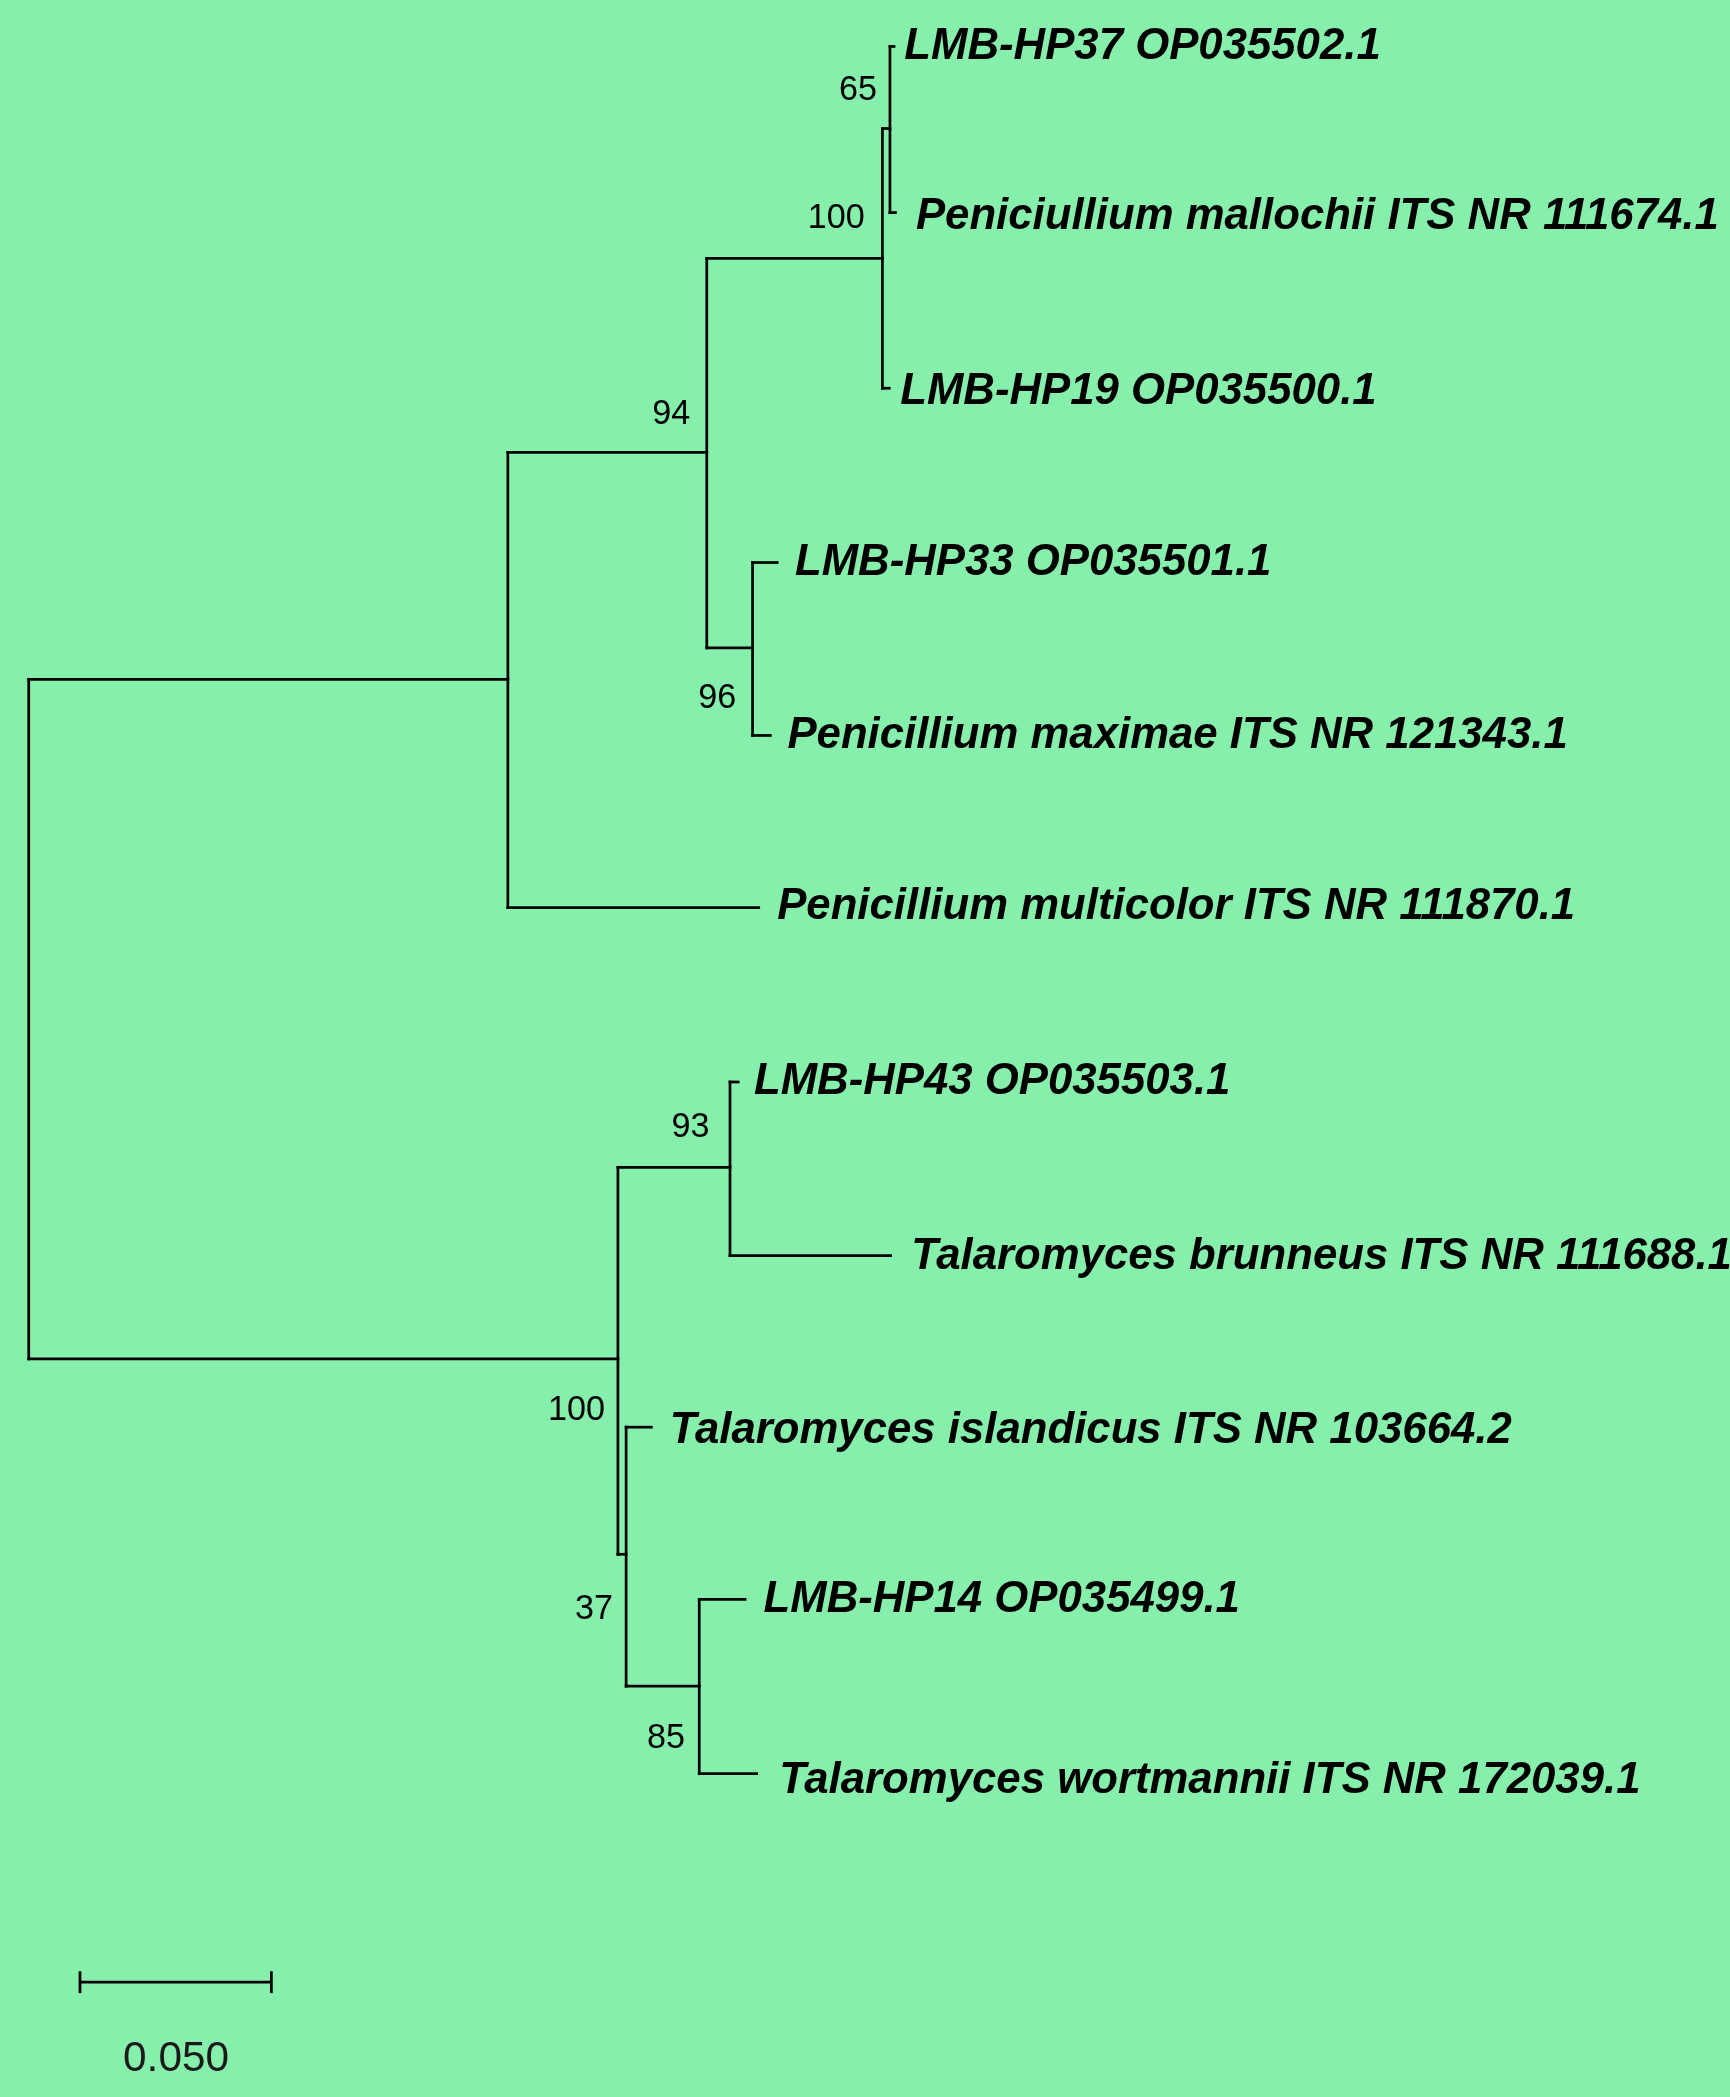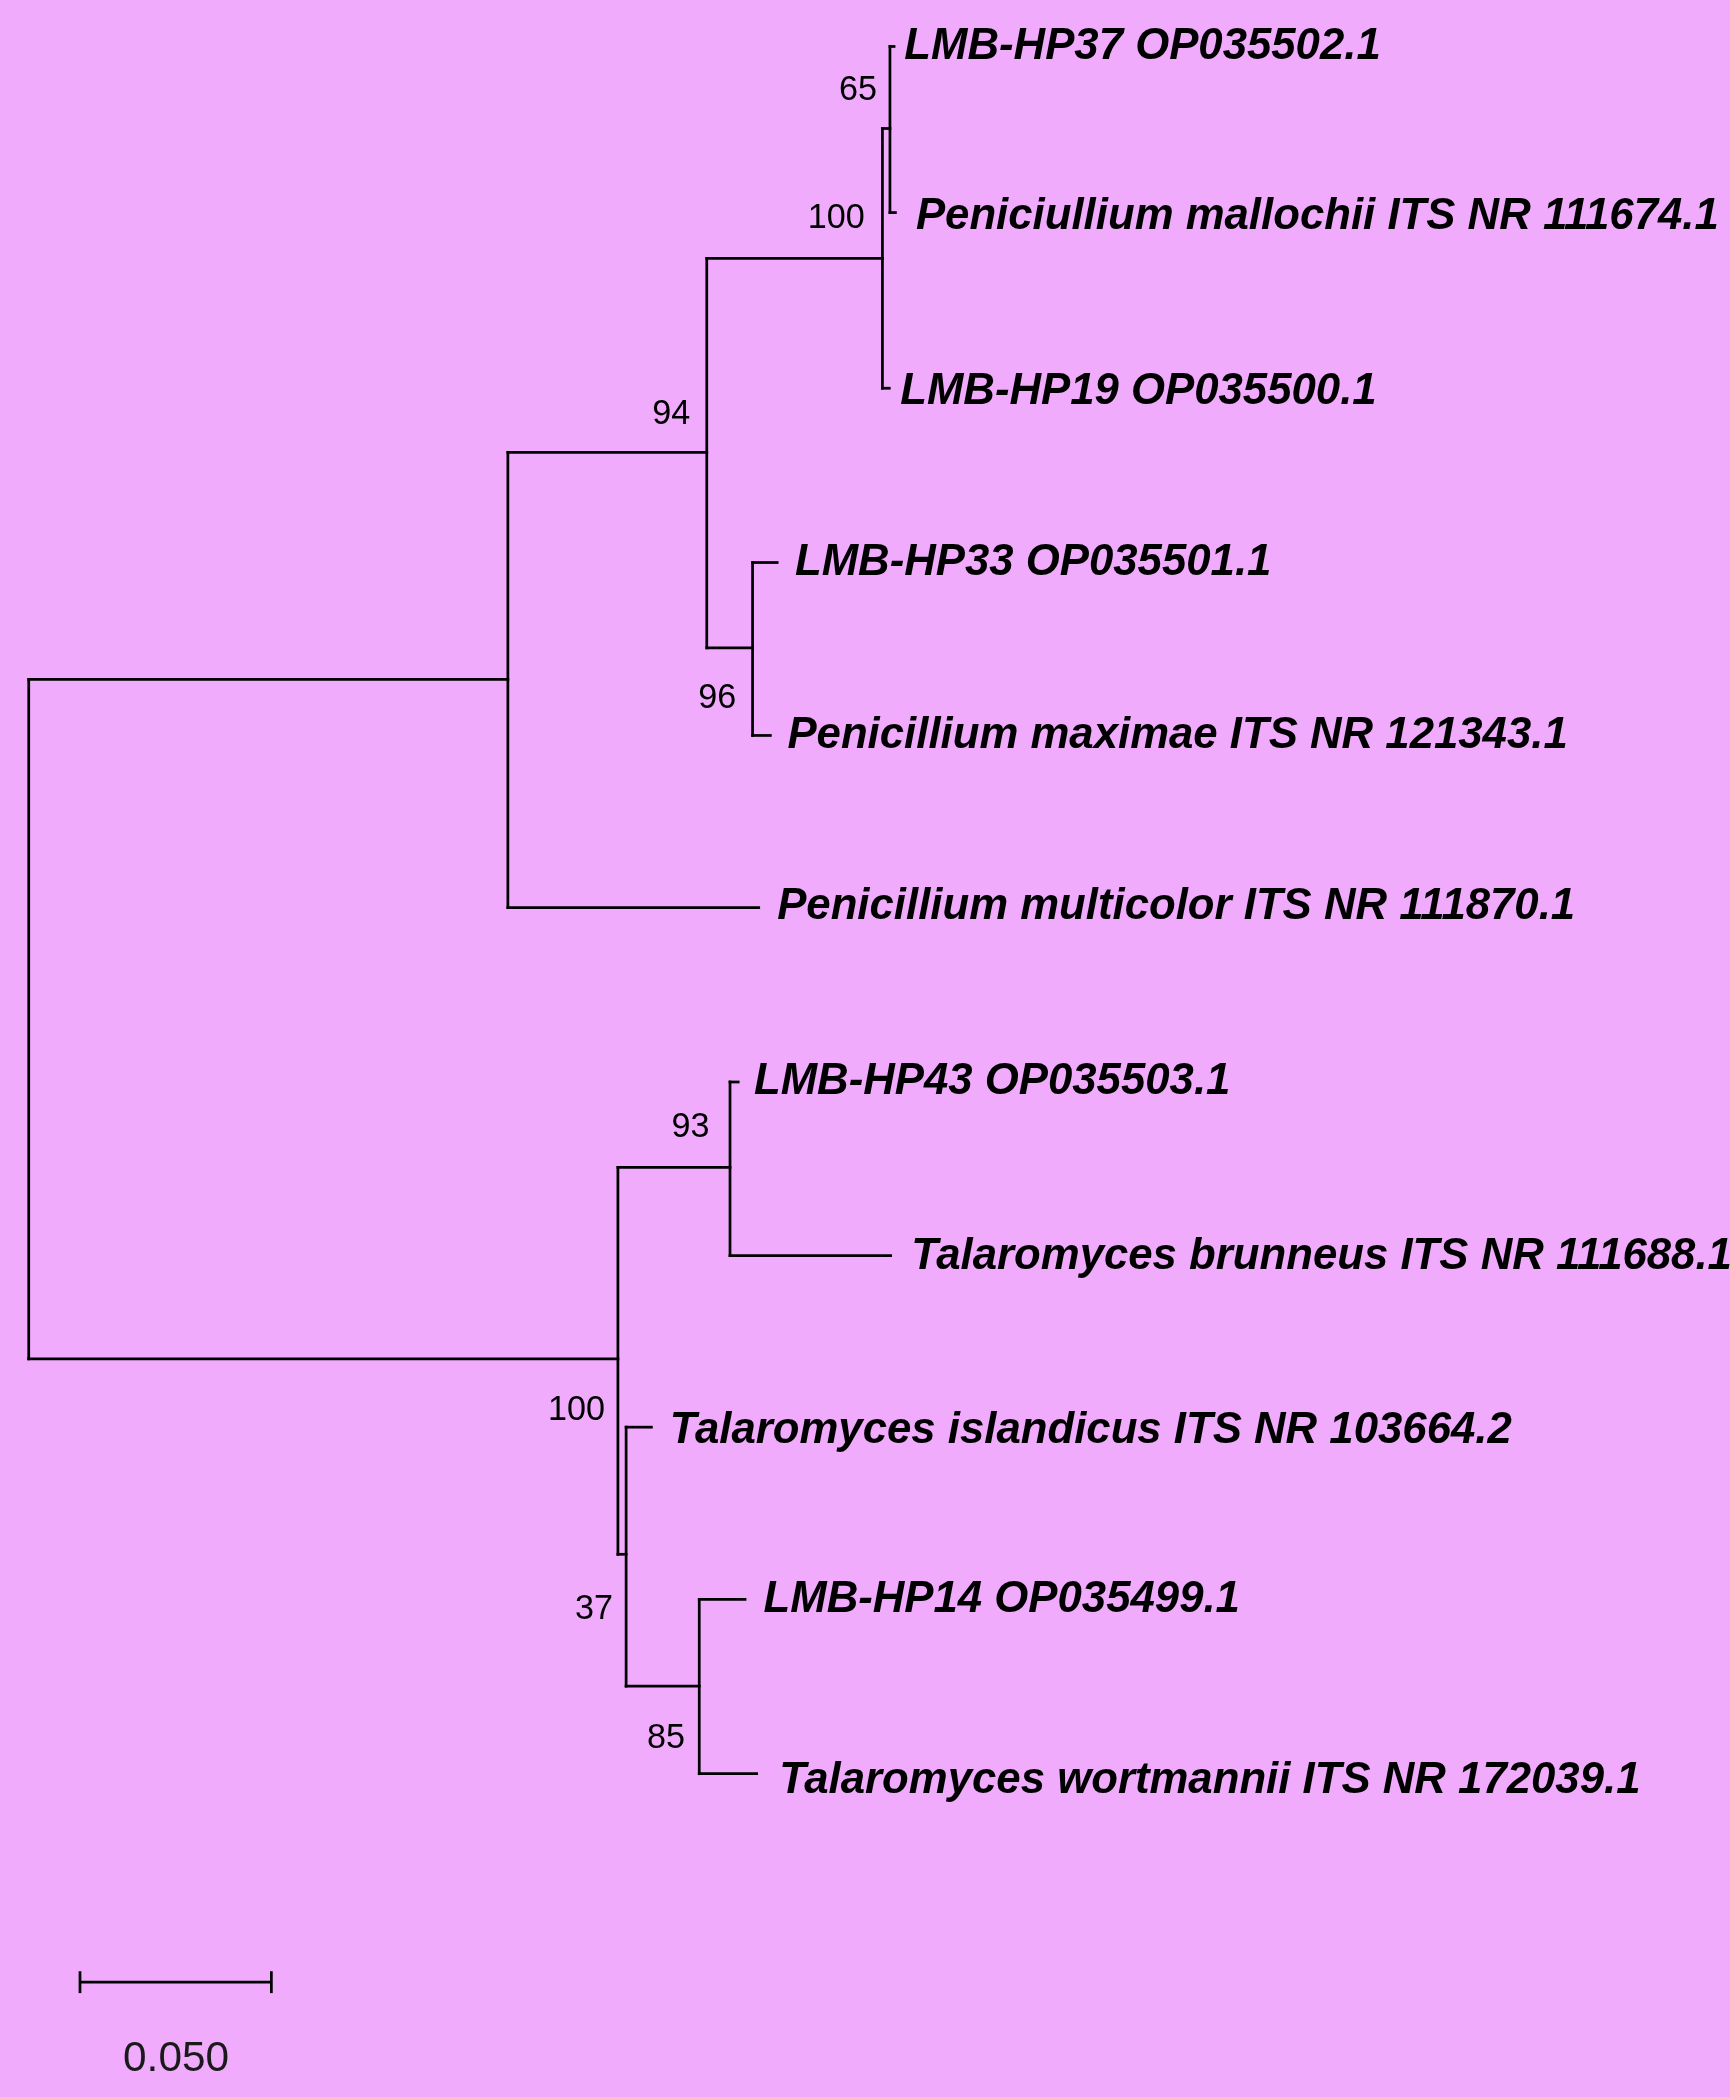--- a/index.html
+++ b/index.html
@@ -7,7 +7,7 @@
     position: relative;
     width: 1730px;
     height: 2097px;
-    background: #f0abfc;
+    background: #86efac;
     overflow: hidden;
     font-family: "Liberation Sans", sans-serif;
   }

